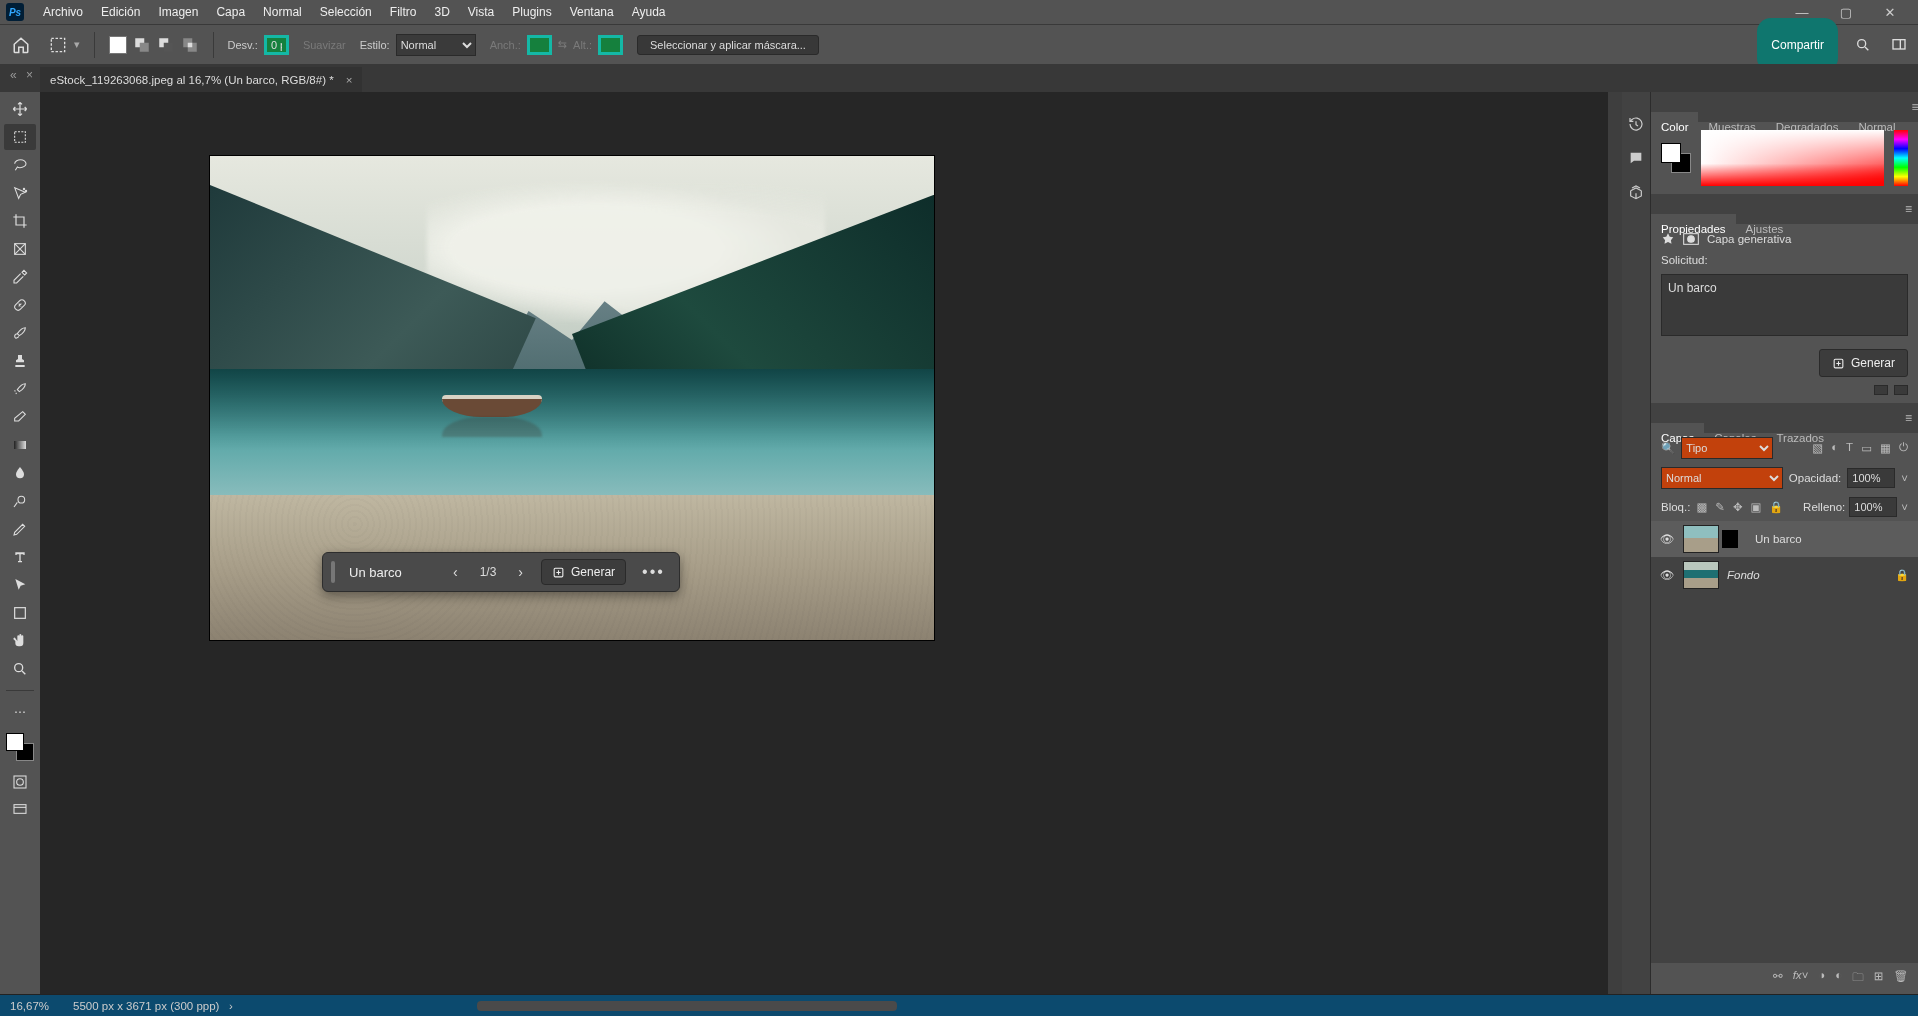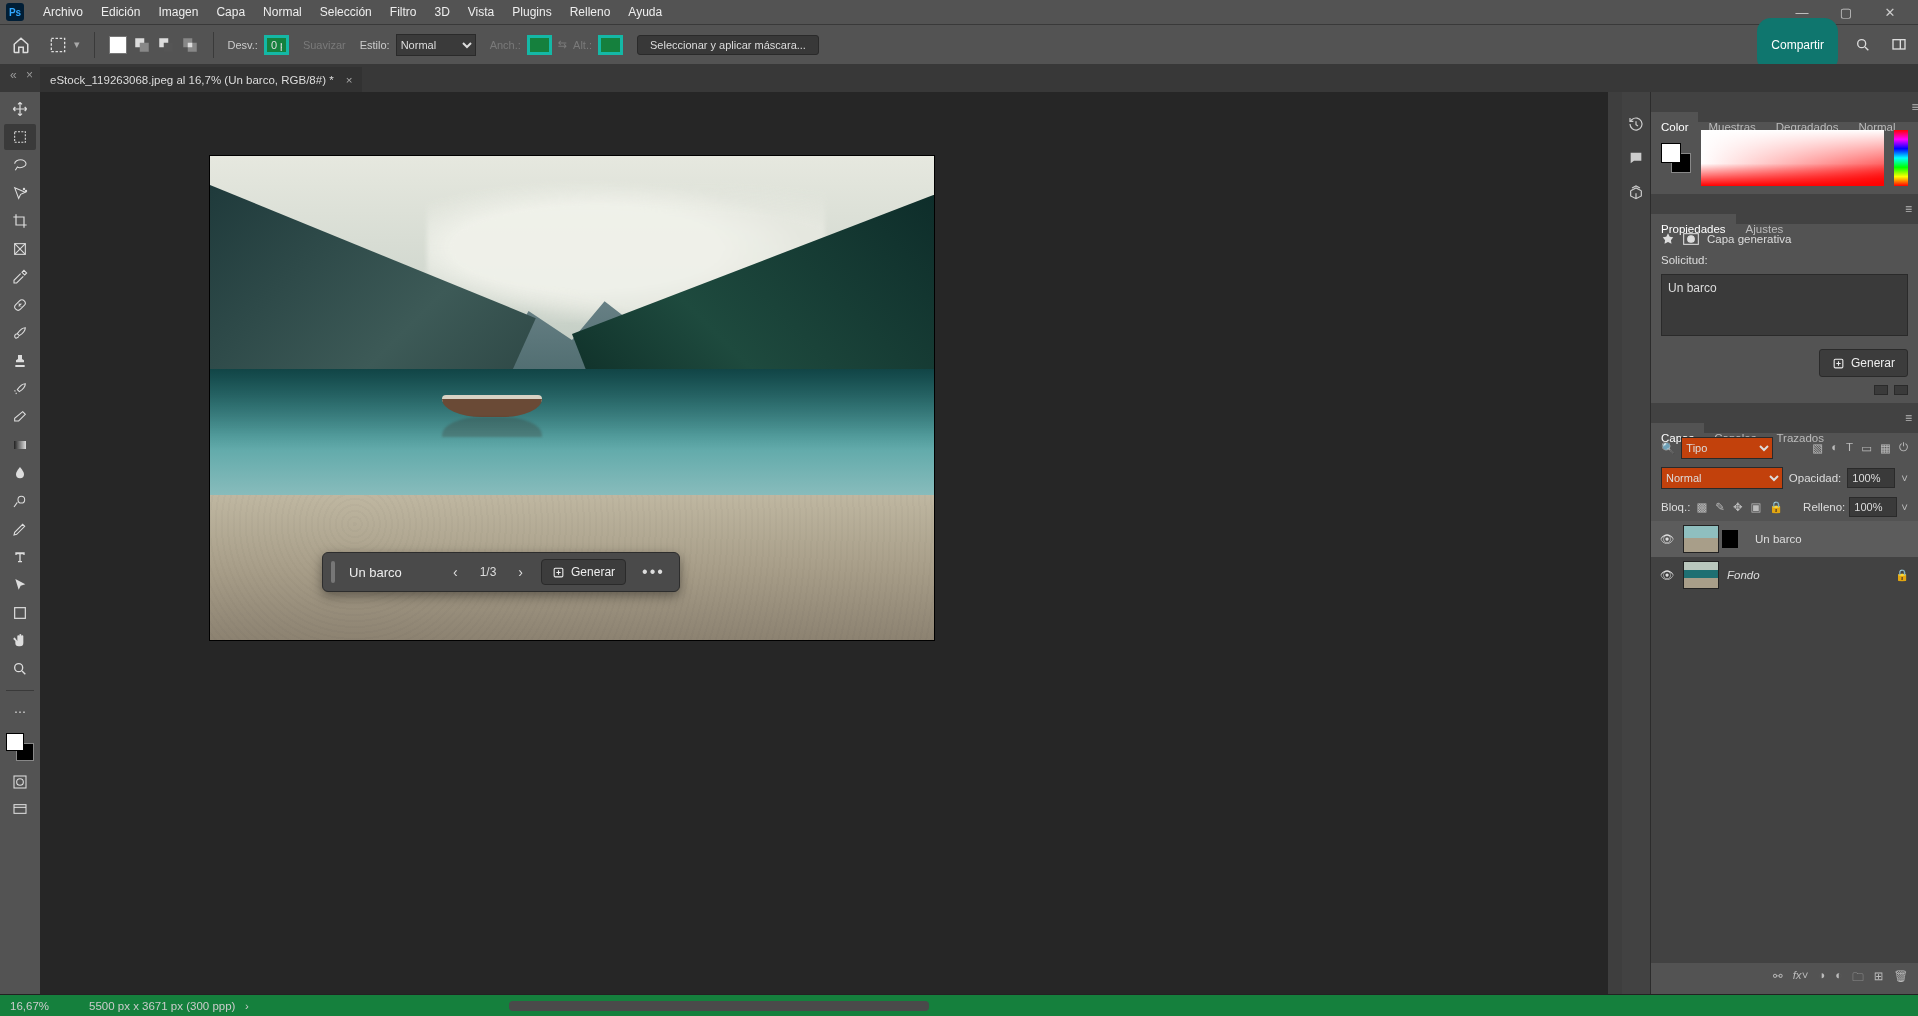--- a/index.html
+++ b/index.html
@@ -7,7 +7,7 @@
 
 
 #menubar { height: 24px; background: #535353; display: flex; align-items: center; padding: 0 6px; }
-#menubar .ps-logo { width: 18px; height: 18px; background: #001e36; color: #31a8ff; font-weight: 700; font-size: 10px; border-radius: 3px; display: flex; align-items: center; justify-content: center; margin-right: 10px; }
+#menubar .ps-logo { width: 18px; height: 18px; background: #001e36; color: #31a8ff; font-weight: 700; font-size: 10px; border-radius: 3px; display: flex; align-items: center; justify-content: center; margin-right: 10px; font-style: italic; }
 #menubar .mitem { color: #eee; padding: 0 9px; font-size: 12px; line-height: 24px; cursor: default; }
 #menubar .wbtns { margin-left: auto; display: flex; }
 #menubar .wbtns span { width: 44px; text-align: center; color: #ccc; font-size: 13px; }

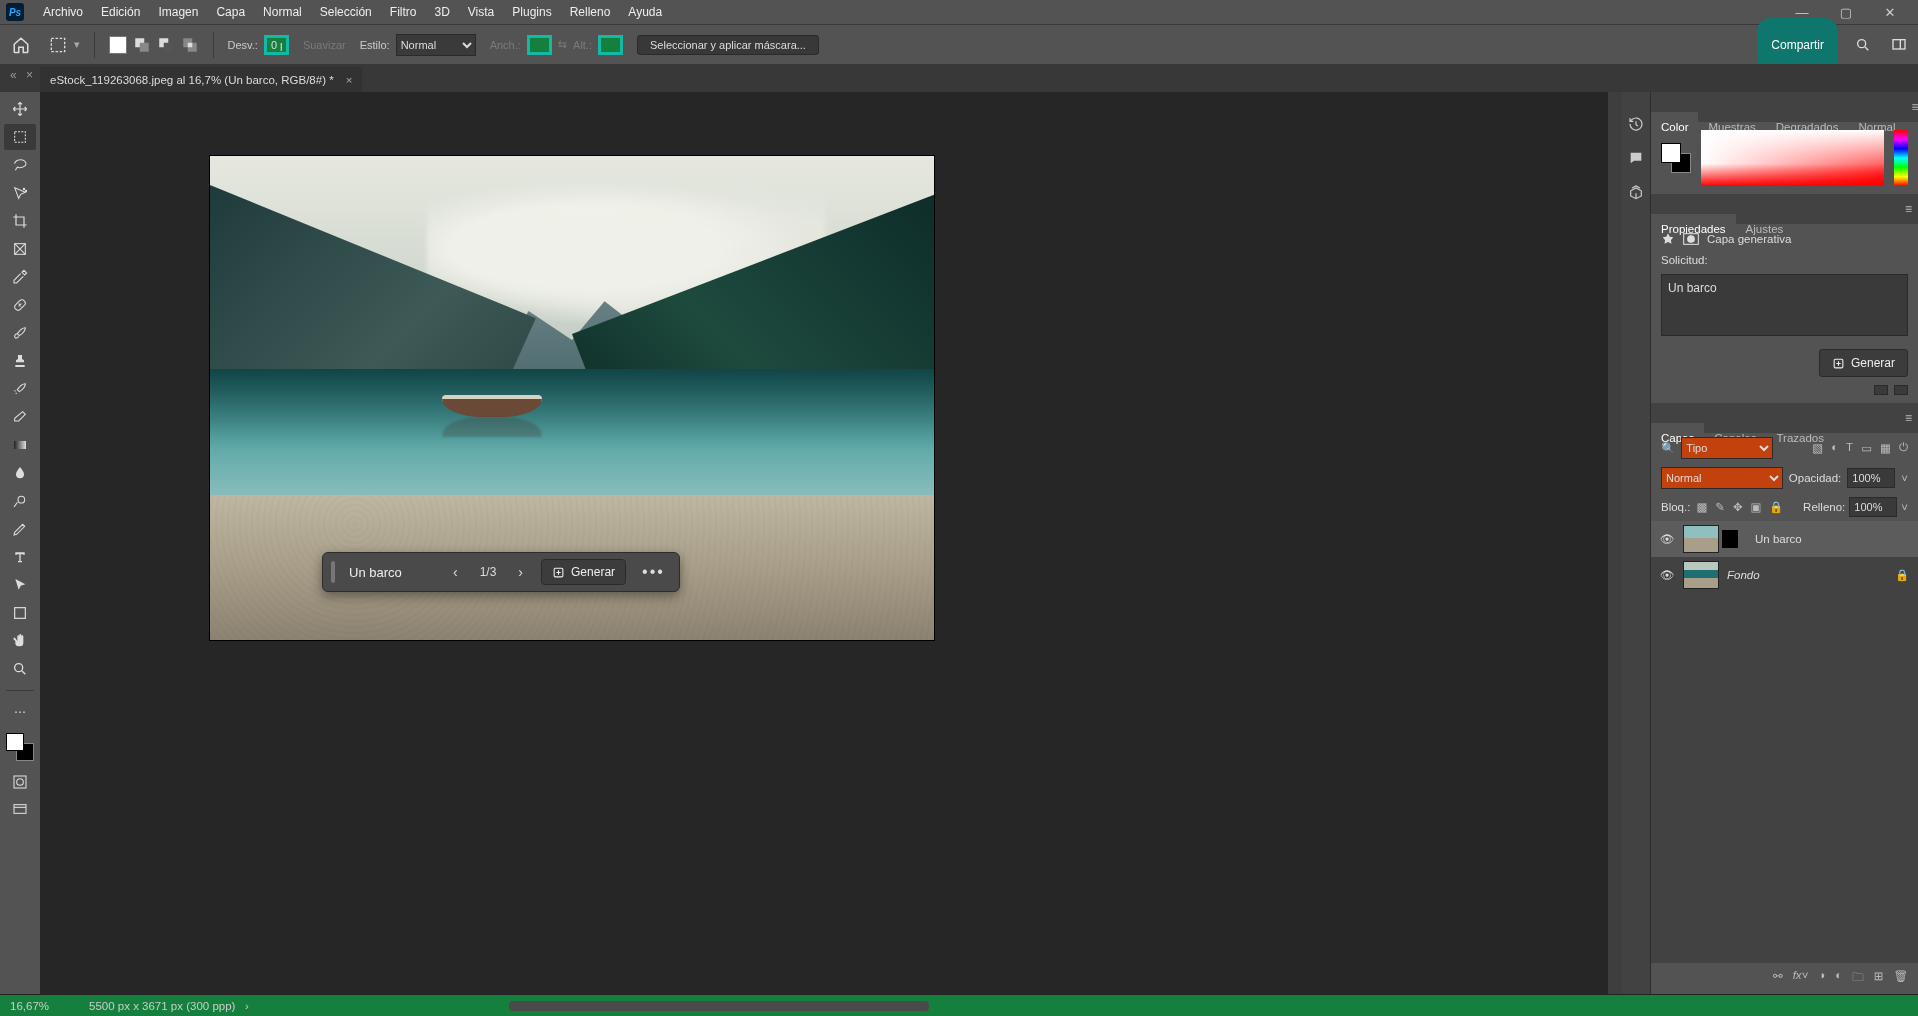--- a/index.html
+++ b/index.html
@@ -139,7 +139,7 @@
   <span class="mitem">3D</span>
   <span class="mitem">Vista</span>
   <span class="mitem">Plugins</span>
-  <span class="mitem">Relleno</span>
+  <span class="mitem">Ventana</span>
   <span class="mitem">Ayuda</span>
   <div class="wbtns">
     <span>—</span>

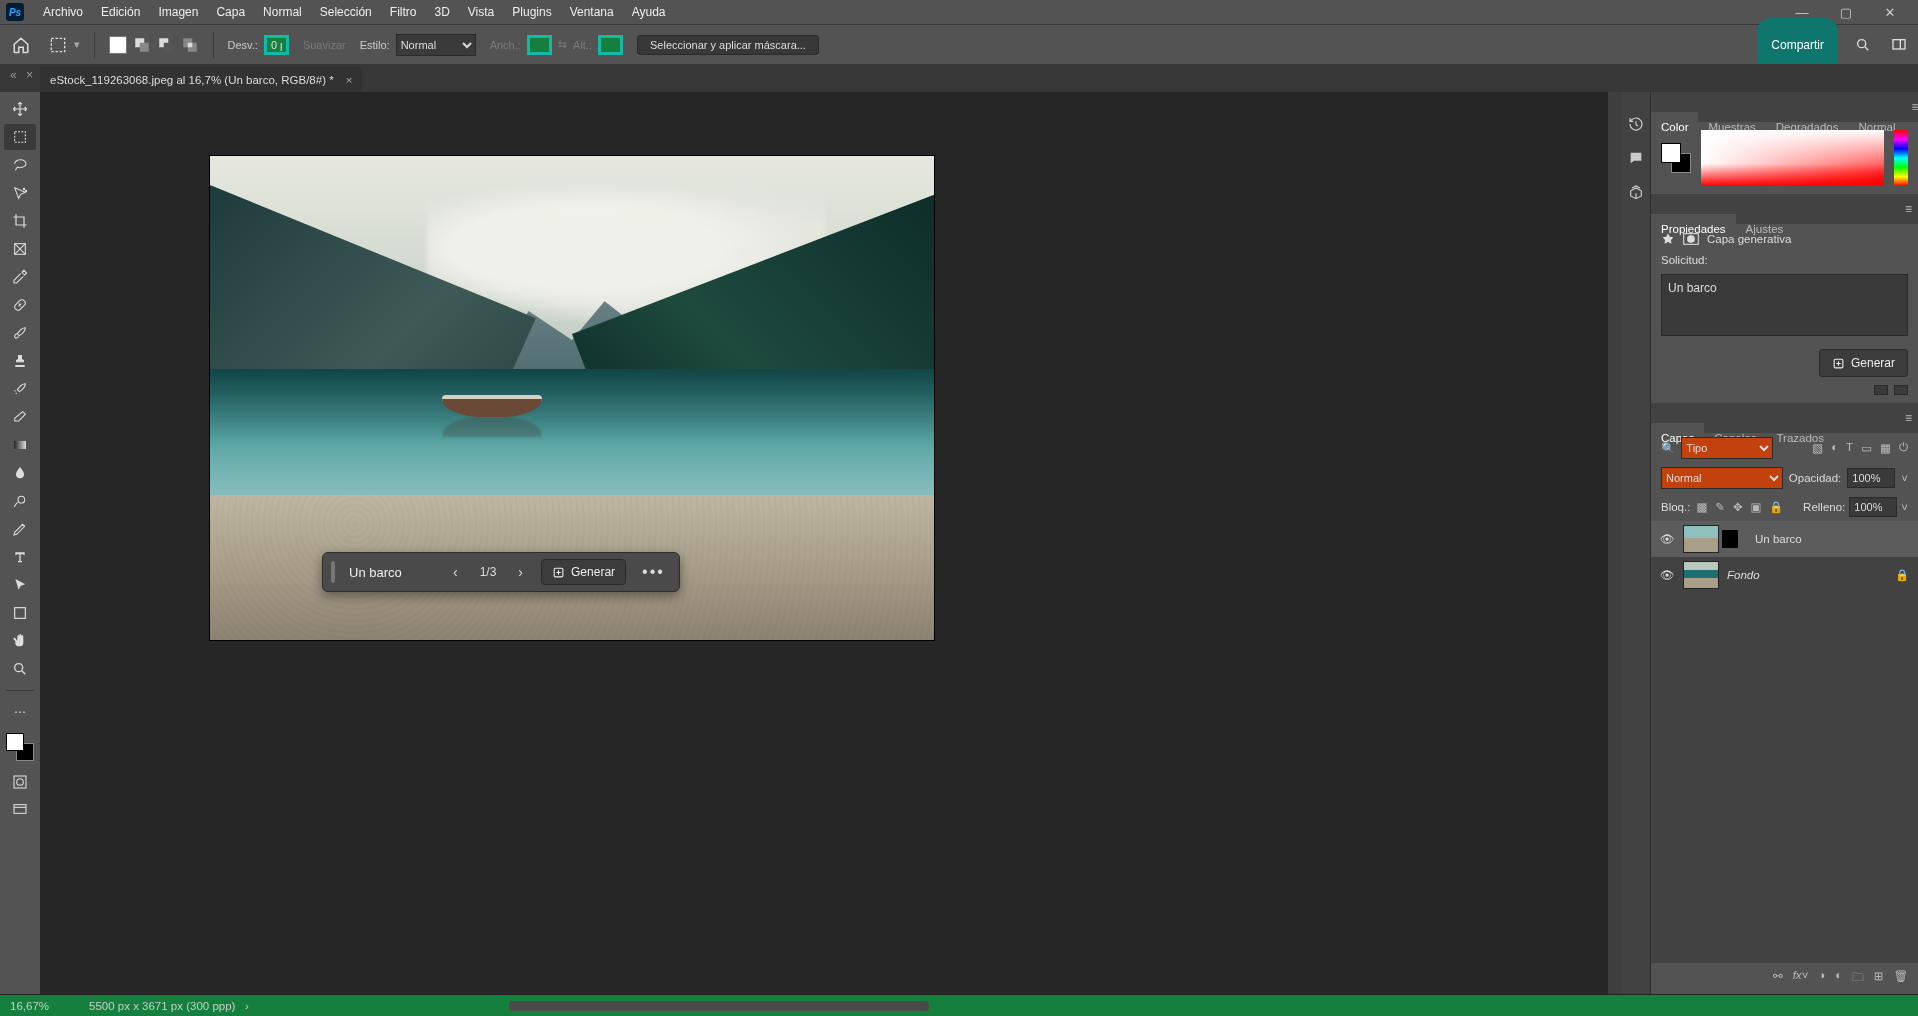--- a/index.html
+++ b/index.html
@@ -119,7 +119,7 @@
 .layerspanel .bottom { display: flex; gap: 10px; padding: 6px 10px; color: #bbb; margin-top: auto; justify-content: flex-end; }
 
 
-#status { height: 22px; background: #15803d; color: #ccc; font-size: 11.5px; display: flex; align-items: center; gap: 40px; padding: 0 10px; border-top: 1px solid #222; }
+#status { height: 22px; background: #0c4a6e; color: #ccc; font-size: 11.5px; display: flex; align-items: center; gap: 24px; padding: 0 10px; border-top: 1px solid #222; }
 #status .docscroll { width: 420px; height: 10px; background: #4a4a4a; border-radius: 4px; margin-left: 220px; }
 
 svg { display: block; }

